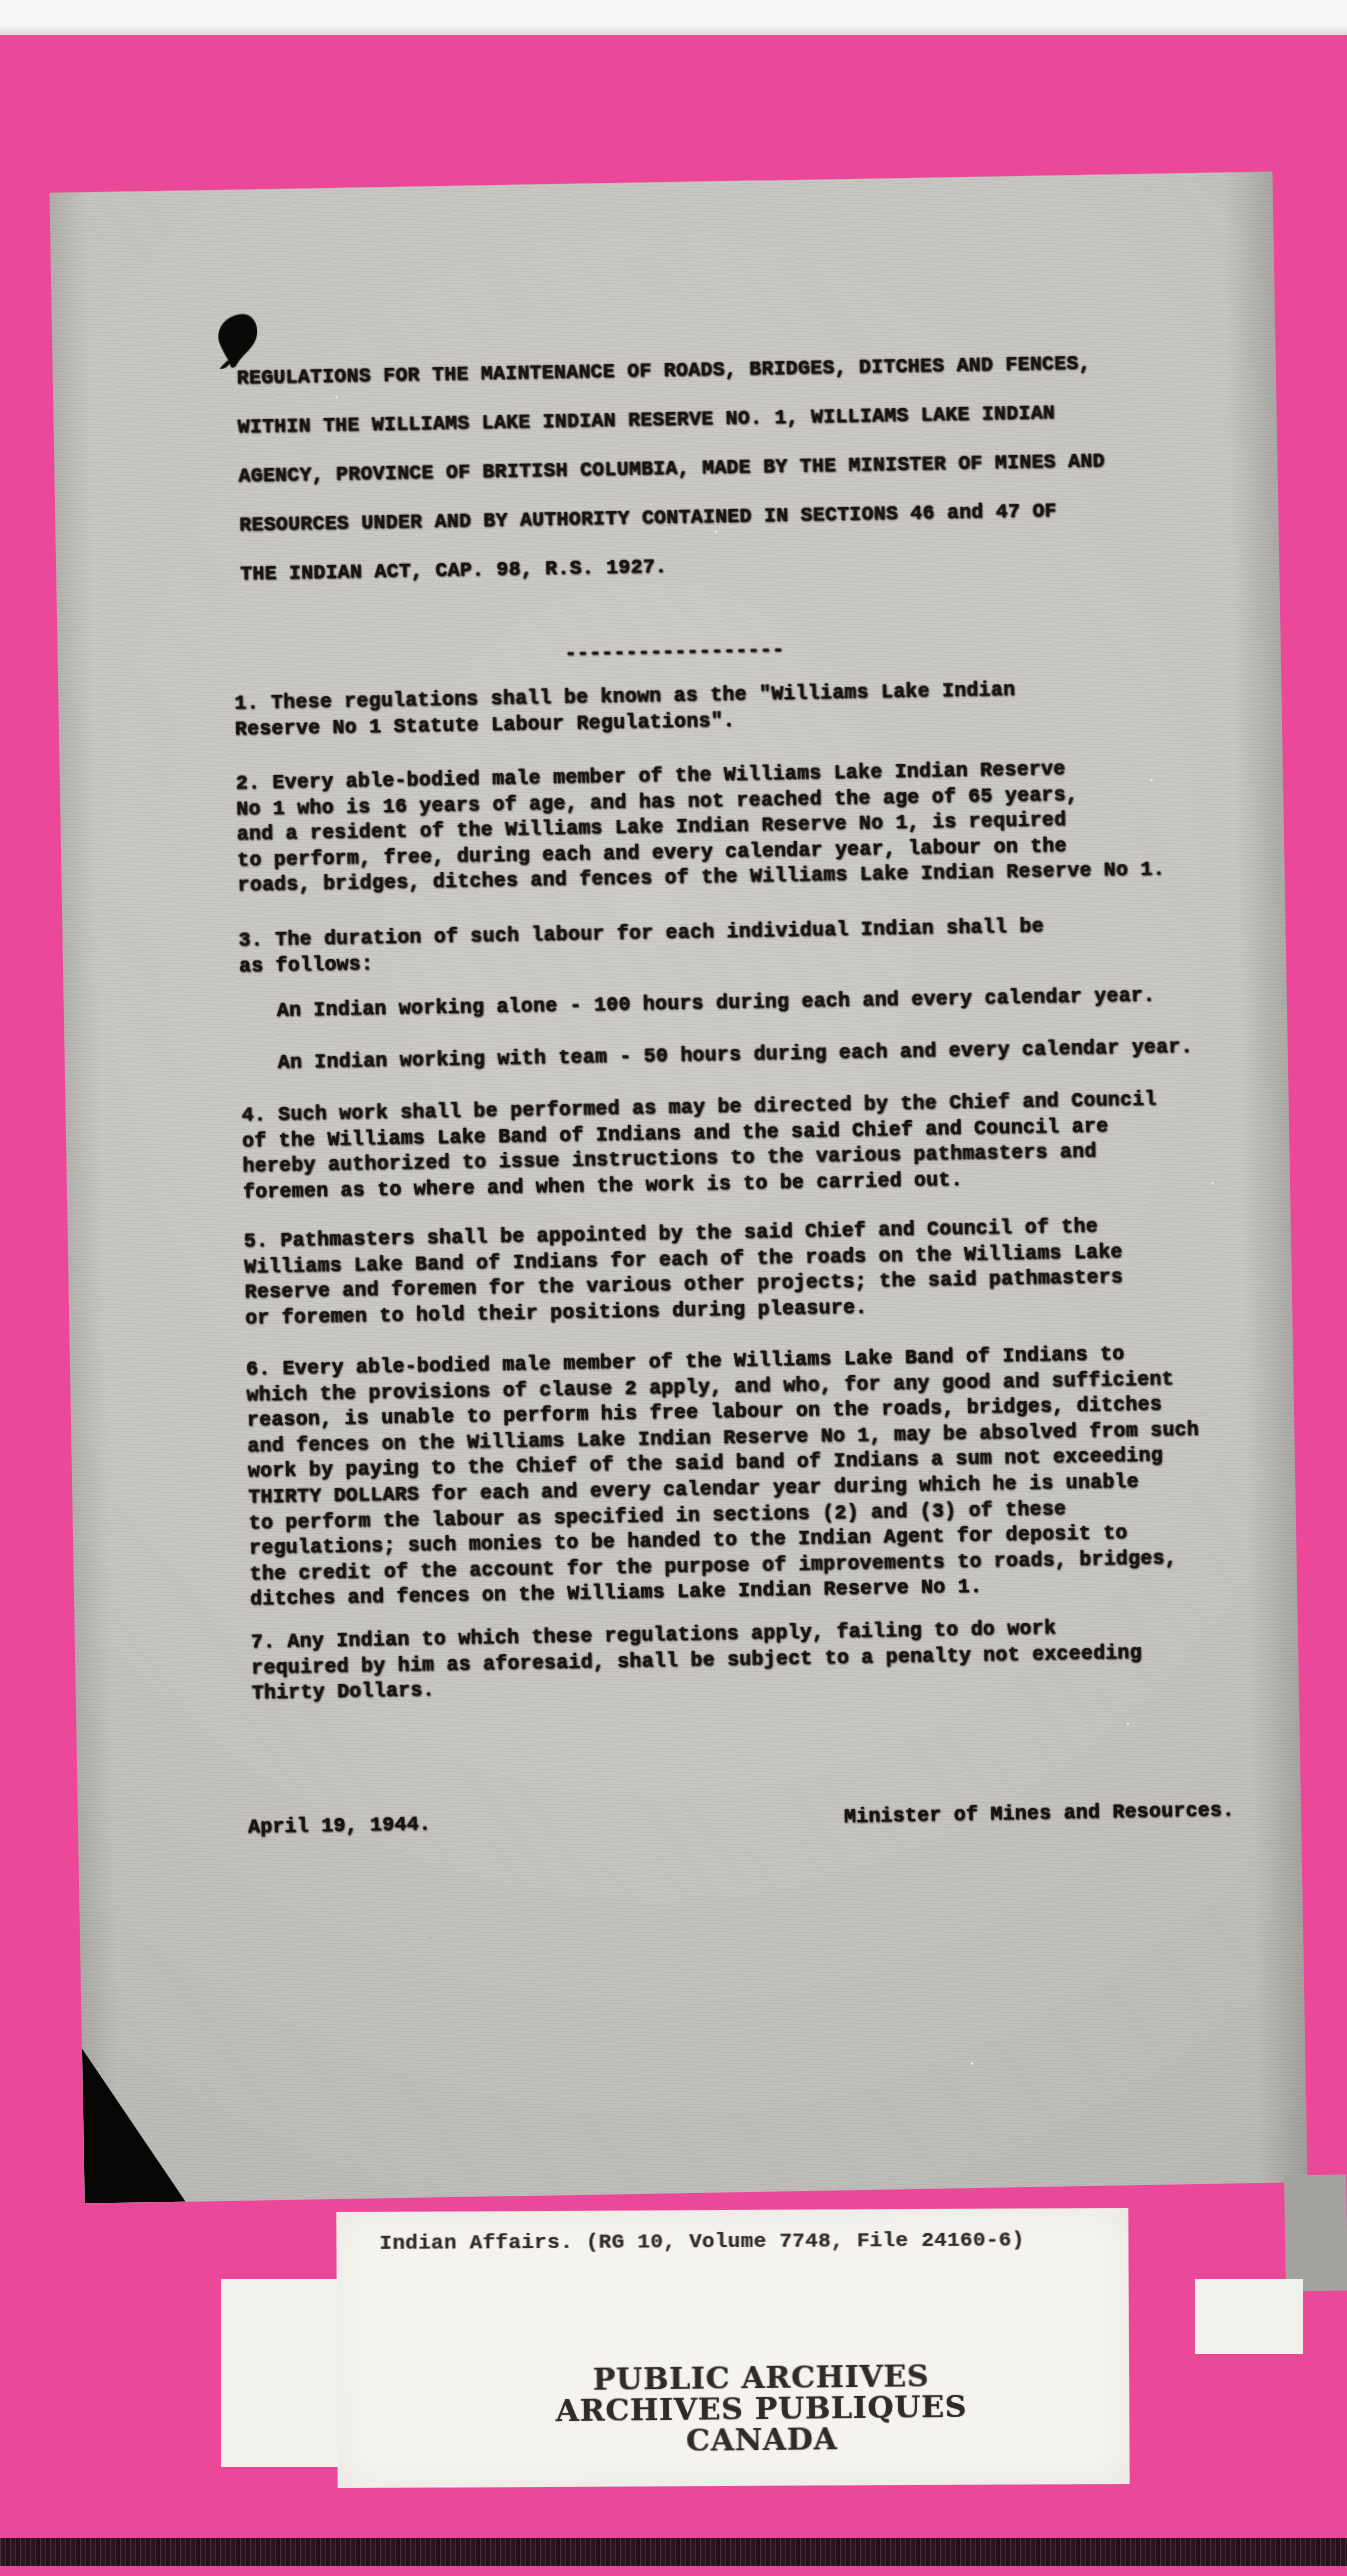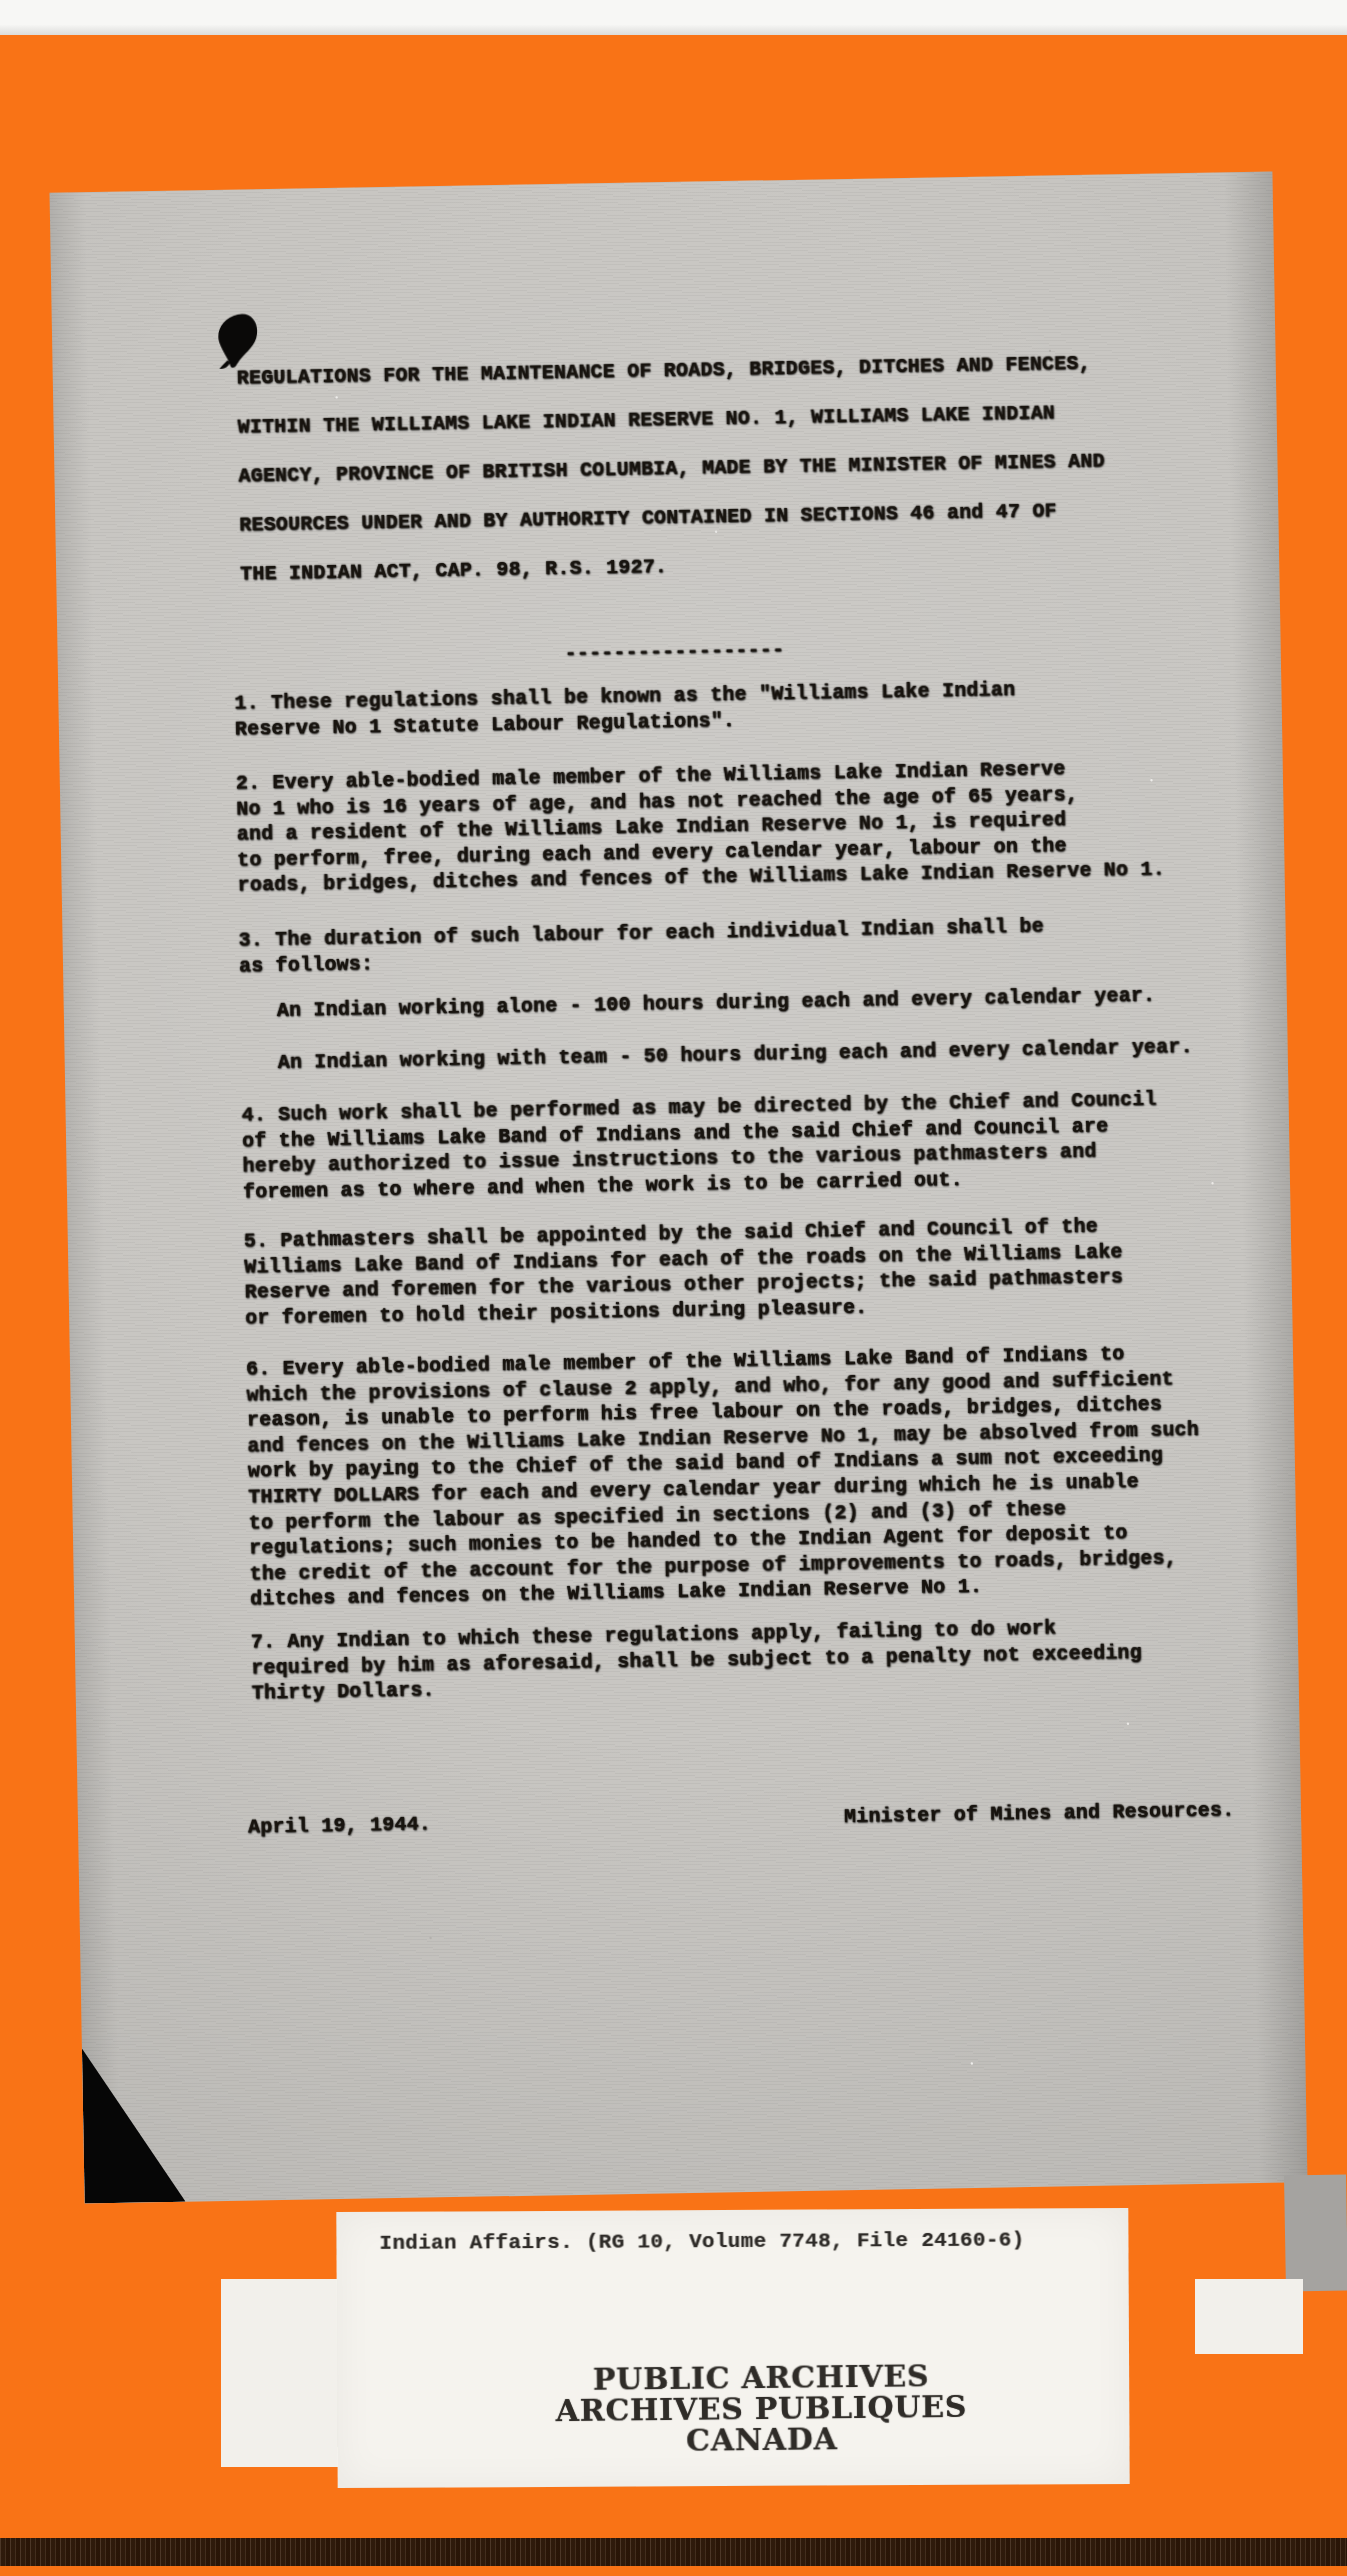--- a/index.html
+++ b/index.html
@@ -3,7 +3,7 @@
 <meta charset="utf-8">
 <style>
   html,body{margin:0;padding:0;background:#060606;}
-  .stage{position:relative;width:1347px;height:2576px;background:#f97316;overflow:hidden;
+  .stage{position:relative;width:1347px;height:2576px;background:#ec4899;overflow:hidden;
          font-family:"Liberation Mono","DejaVu Sans Mono",monospace;}
   
   .top-strip{position:absolute;left:0;top:0;width:1347px;height:35px;

